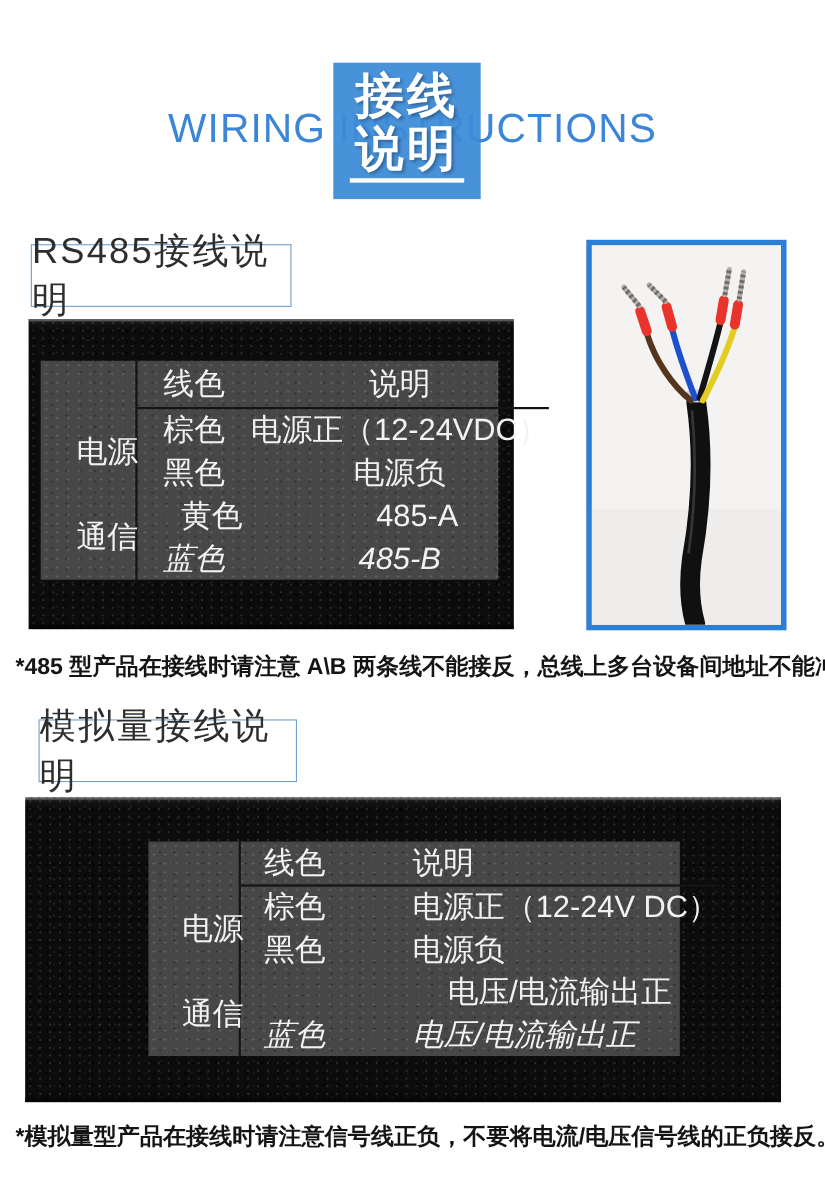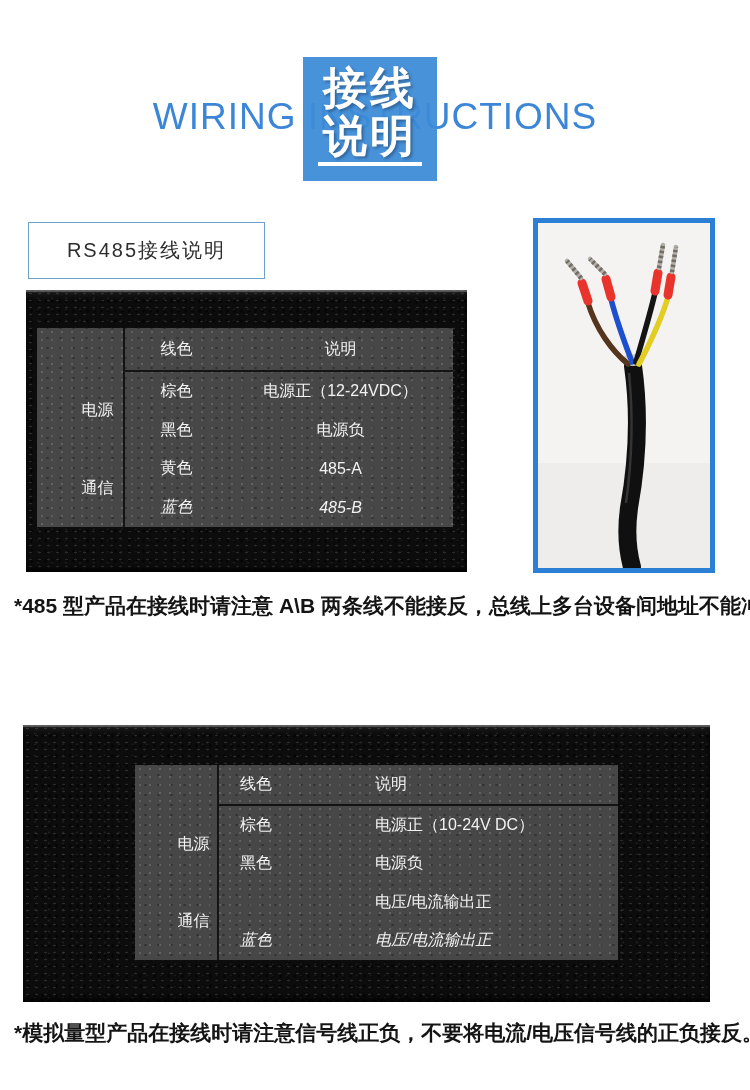--- a/index.html
+++ b/index.html
@@ -36,7 +36,7 @@
   .title-box {
     position:absolute; border:1px solid #6f9fcc; background:#fff;
     display:flex; align-items:center; justify-content:center;
-    font-size:20px; color:#2e2e2e; letter-spacing:2px;
+    font-size:33px; color:#2e2e2e; letter-spacing:2px;
   }
   .title-rs485  { left:28px; top:222px; width:237px; height:57px; }
   .title-analog { left:35px; top:654px; width:235px; height:57px; }

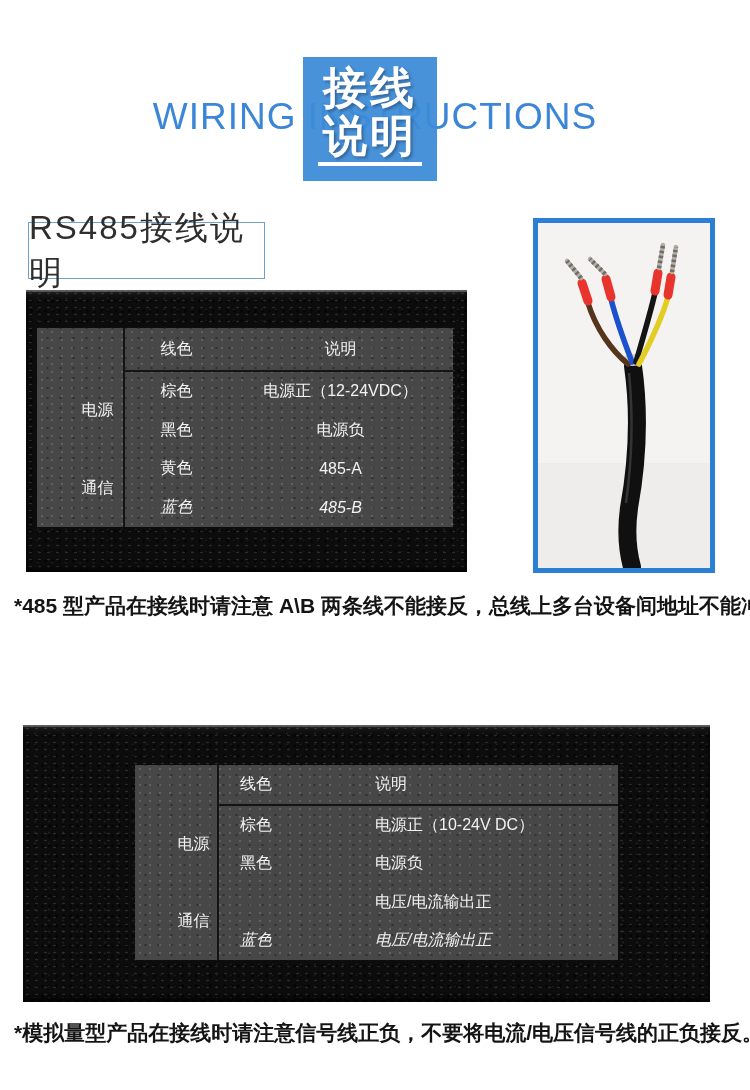--- a/index.html
+++ b/index.html
@@ -72,7 +72,7 @@
 
   
   .wire-table {
-    position:absolute; inset:0; display:grid; color:#f2f2f2; font-size:16px;
+    position:absolute; inset:0; display:grid; color:#f2f2f2; font-size:28px;
   }
   .wt-1 { grid-template-columns:88px 103px 1fr; grid-template-rows:44px repeat(4,1fr); }
   .wt-2 { grid-template-columns:84px 156px 1fr; grid-template-rows:41px repeat(4,1fr); }

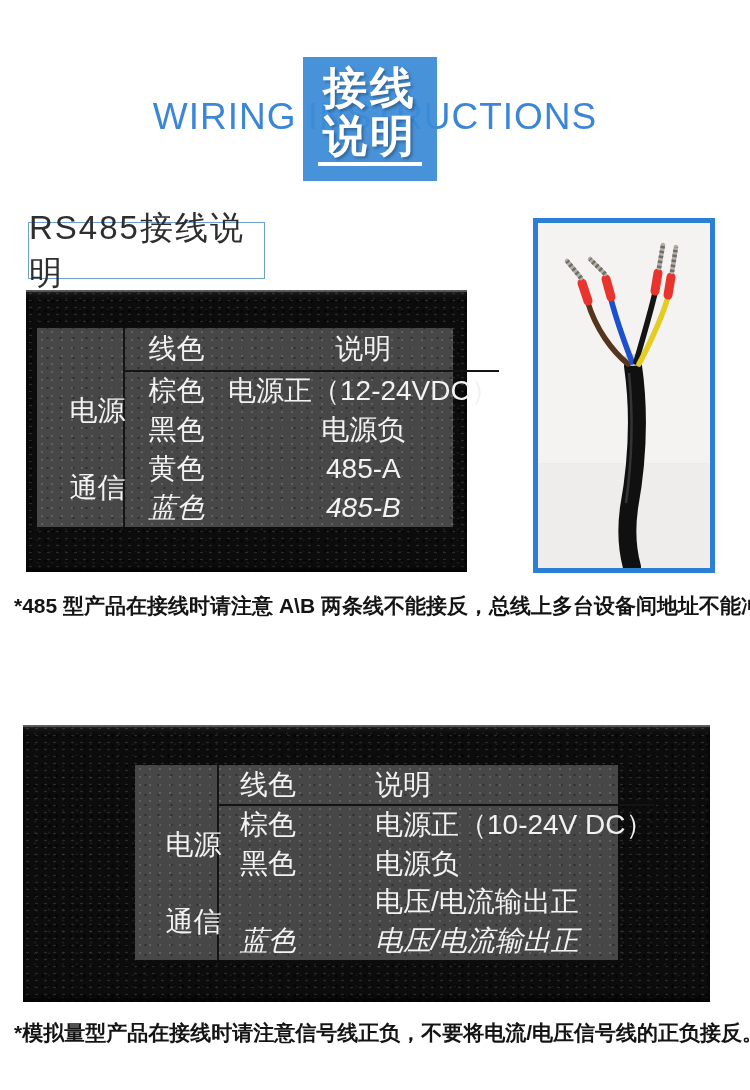--- a/index.html
+++ b/index.html
@@ -84,7 +84,7 @@
   .group { grid-column:1; border-right:2px solid #141414; justify-content:center;padding-left:35px; }
   .g-power { grid-row:2/4; }
   .g-comm  { grid-row:4/6; }
-  .rr1 { grid-row:2; } .rr2 { grid-row:3;font-family:Liberation Serif, serif; } .rr3 { grid-row:4; } .rr4 { grid-row:5;font-style:italic; }
+  .rr1 { grid-row:2; } .rr2 { grid-row:3;font-family:Liberation Serif, serif; } .rr3 { grid-row:4;margin-left:32px; } .rr4 { grid-row:5;font-style:italic; }
   .cc2 { grid-column:2; } .cc3 { grid-column:3; }
 
   

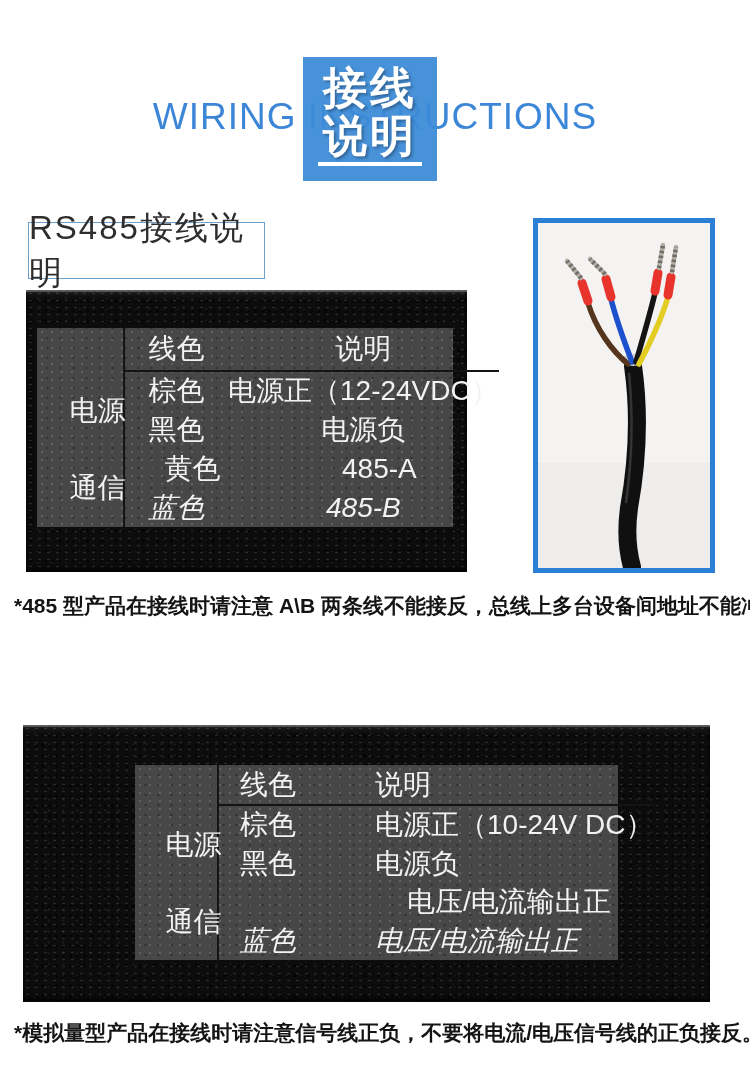--- a/index.html
+++ b/index.html
@@ -174,6 +174,7 @@
 
   <div class="note note-1">*485 型产品在接线时请注意 A\B 两条线不能接反，总线上多台设备间地址不能冲突。</div>
 
+  <div class="title-box title-analog">模拟量接线说明</div>
 
   <div class="leather panel-2">
     <div class="inner-gray inner-2">

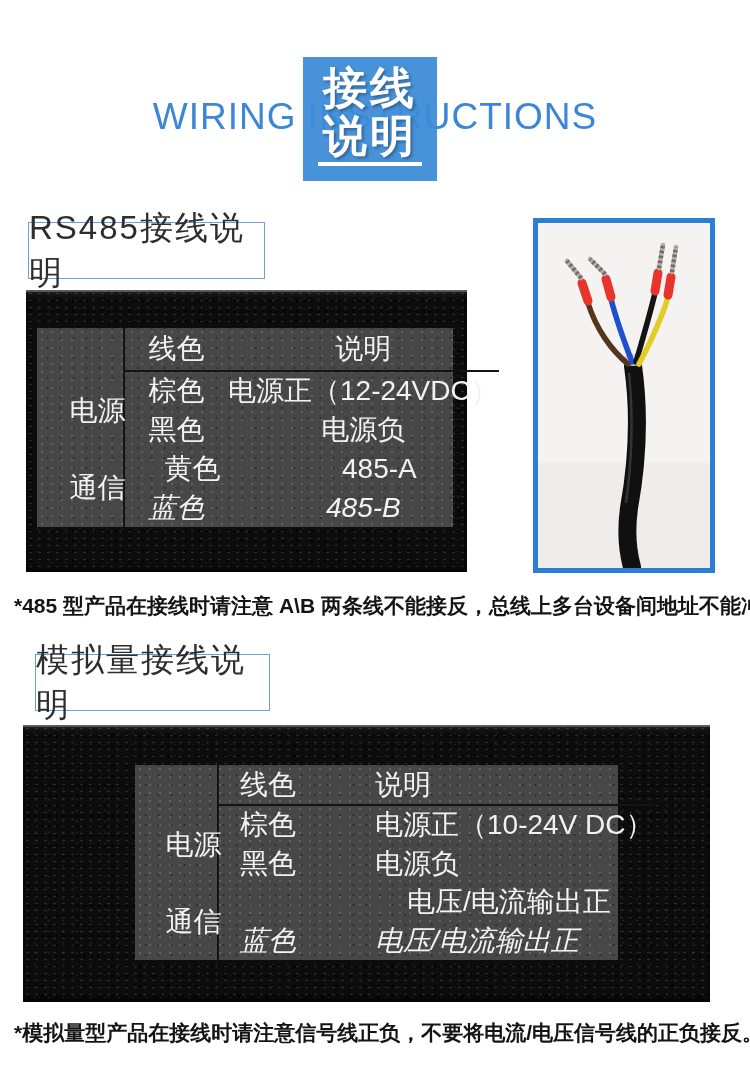--- a/index.html
+++ b/index.html
@@ -187,7 +187,7 @@
         <div class="cell group g-comm">通信</div>
 
         <div class="cell cc2 rr1 col-color">棕色</div>
-        <div class="cell cc3 rr1">电源正（10-24V DC）</div>
+        <div class="cell cc3 rr1">电源正（12-24V DC）</div>
         <div class="cell cc2 rr2 col-color">黑色</div>
         <div class="cell cc3 rr2">电源负</div>
         <div class="cell cc3 rr3">电压/电流输出正</div>

